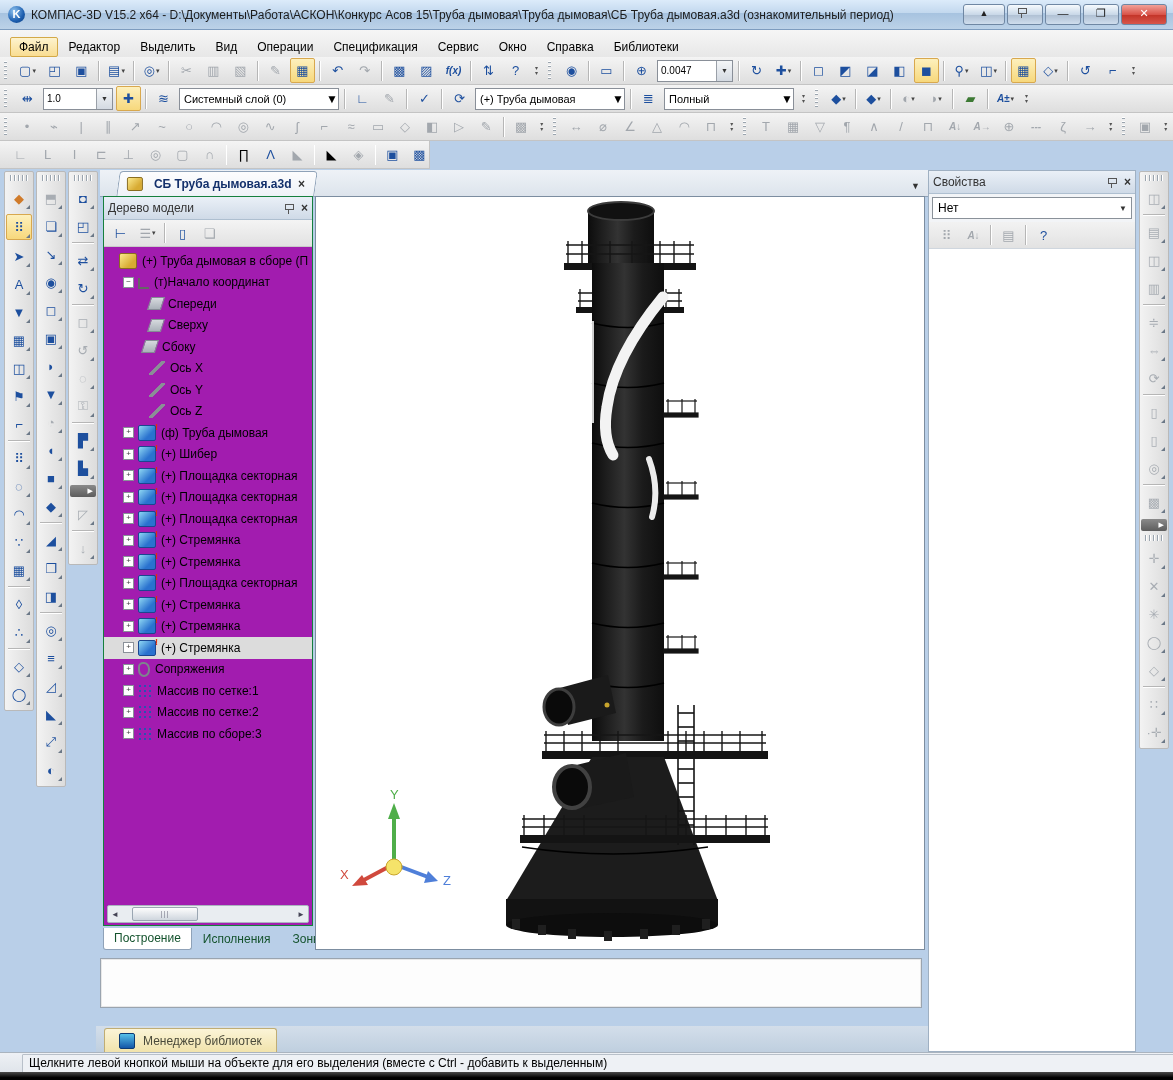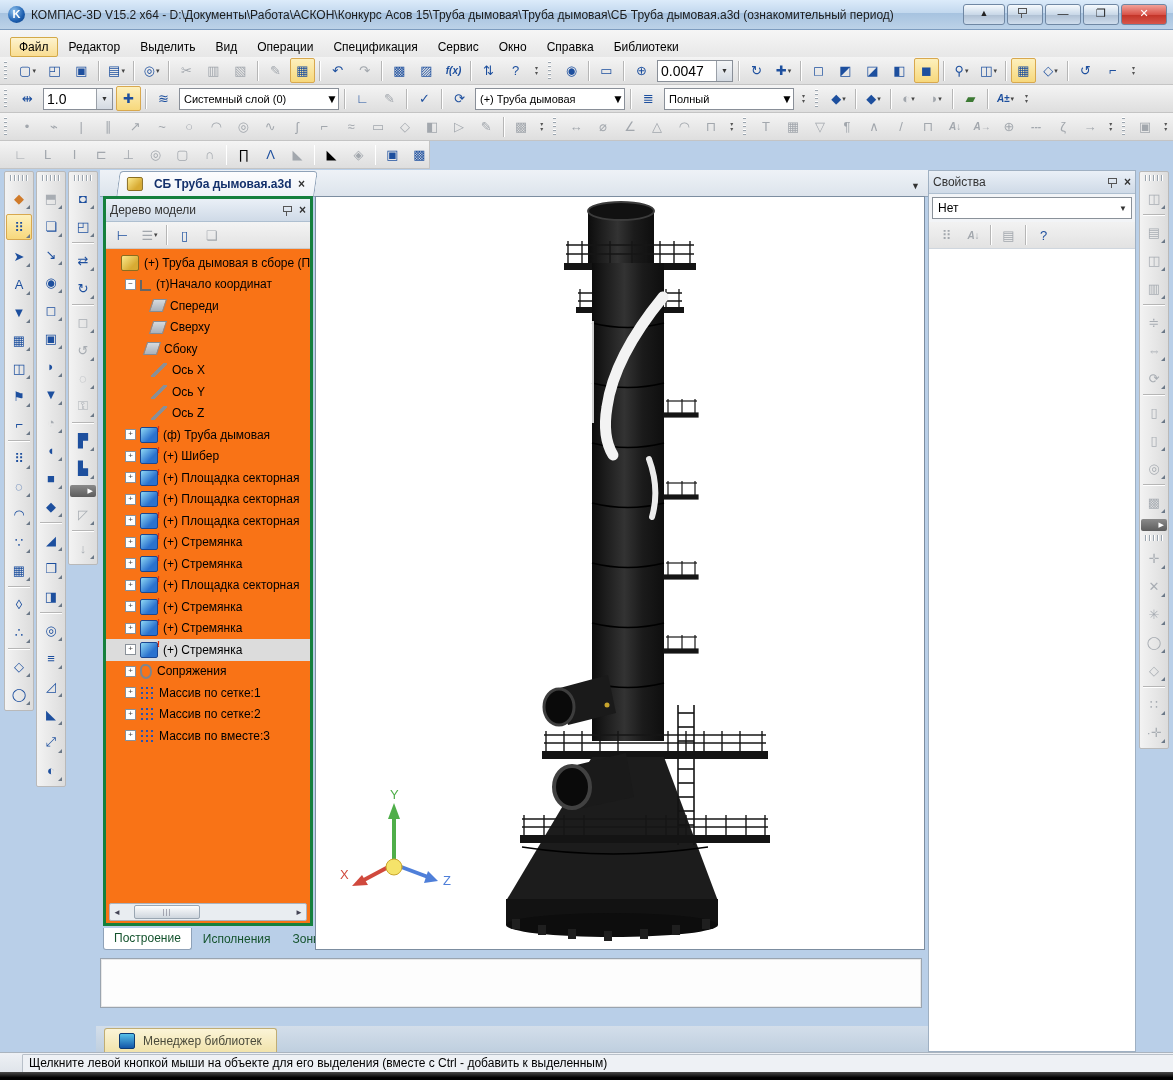--- a/index.html
+++ b/index.html
@@ -41,7 +41,7 @@
   .tbi .dd{font-size:7px;color:#444;margin-left:1px;}
   .tbi.txt{font-size:10px;font-style:italic;font-weight:bold;}
   .fld{display:flex;align-items:center;height:20px;margin:0 2px;border:1px solid #898f98;background:#fff;}
-  .fld input{border:0;outline:0;height:16px;font-size:14px;padding:0 3px;font-family:inherit;}
+  .fld input{border:0;outline:0;height:16px;font-size:10px;padding:0 3px;font-family:inherit;}
   .fld .dbtn{width:15px;height:20px;background:linear-gradient(#f4f6f8,#d4dae2);border-left:1px solid #9aa0a8;
     font-size:7px;text-align:center;line-height:20px;color:#333;}
   .combo{display:flex;align-items:center;height:20px;margin:0 2px;border:1px solid #898f98;background:#fff;}

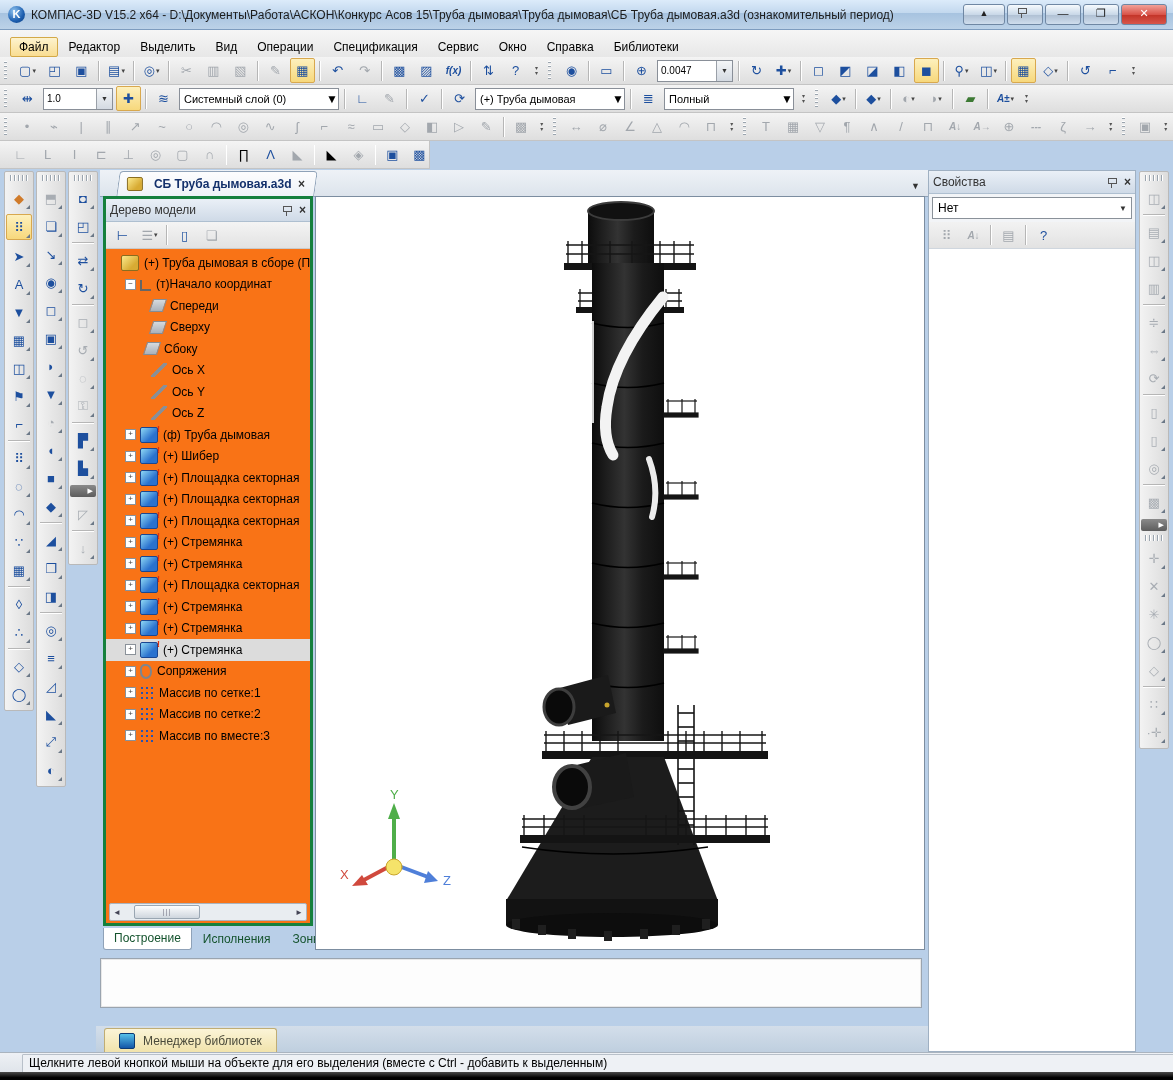--- a/index.html
+++ b/index.html
@@ -72,8 +72,8 @@
   .tabclose{color:#333;font-weight:bold;font-size:12px;}
   .tablist-btn{margin-left:auto;margin-right:8px;margin-bottom:5px;font-size:9px;color:#333;}
   
-  .treepanel{position:absolute;left:3px;top:26px;width:210px;height:730px;background:#f97316;
-    border:3px solid #15803d;box-sizing:border-box;display:flex;flex-direction:column;}
+  .treepanel{position:absolute;left:3px;top:26px;width:210px;height:730px;background:#a21caf;
+    border:1px solid #15803d;box-sizing:border-box;display:flex;flex-direction:column;}
   .phead{height:22px;background:linear-gradient(#eaf0f7,#cfdae7);border-bottom:1px solid #aebfd0;
     display:flex;align-items:center;padding:0 4px;font-size:12px;color:#333;}
   .phead .sp{flex:1;}

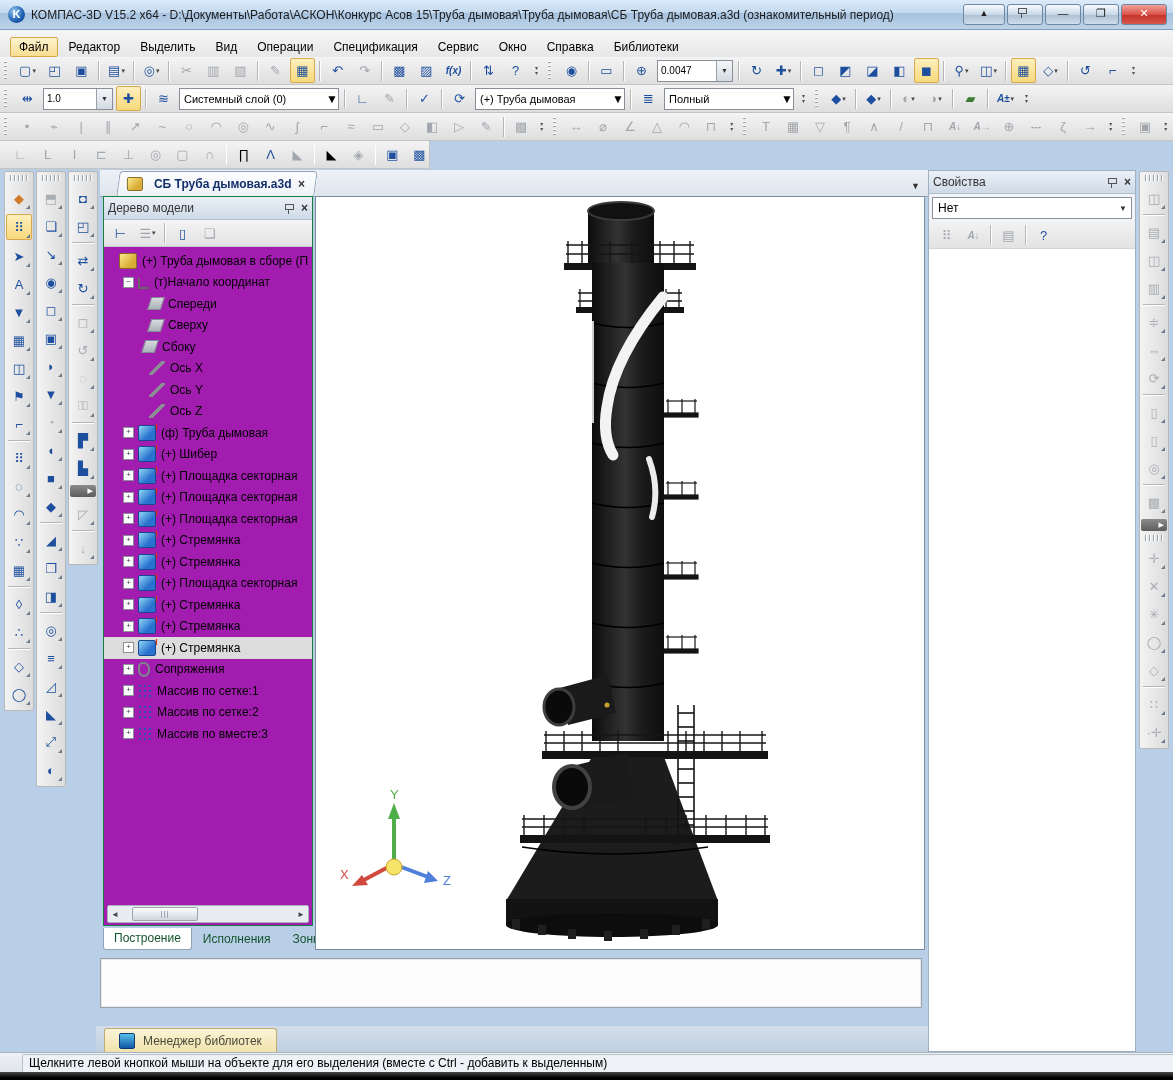--- a/index.html
+++ b/index.html
@@ -541,7 +541,7 @@
         <div class="trow" style="padding-left: 19px;">
           <span class="expbox">+</span>
           <span class="tico ic-array"></span>
-          <span>Массив по вместе:3</span>
+          <span>Массив по сборе:3</span>
         </div>
       </div>
     <div class="hscroll">

